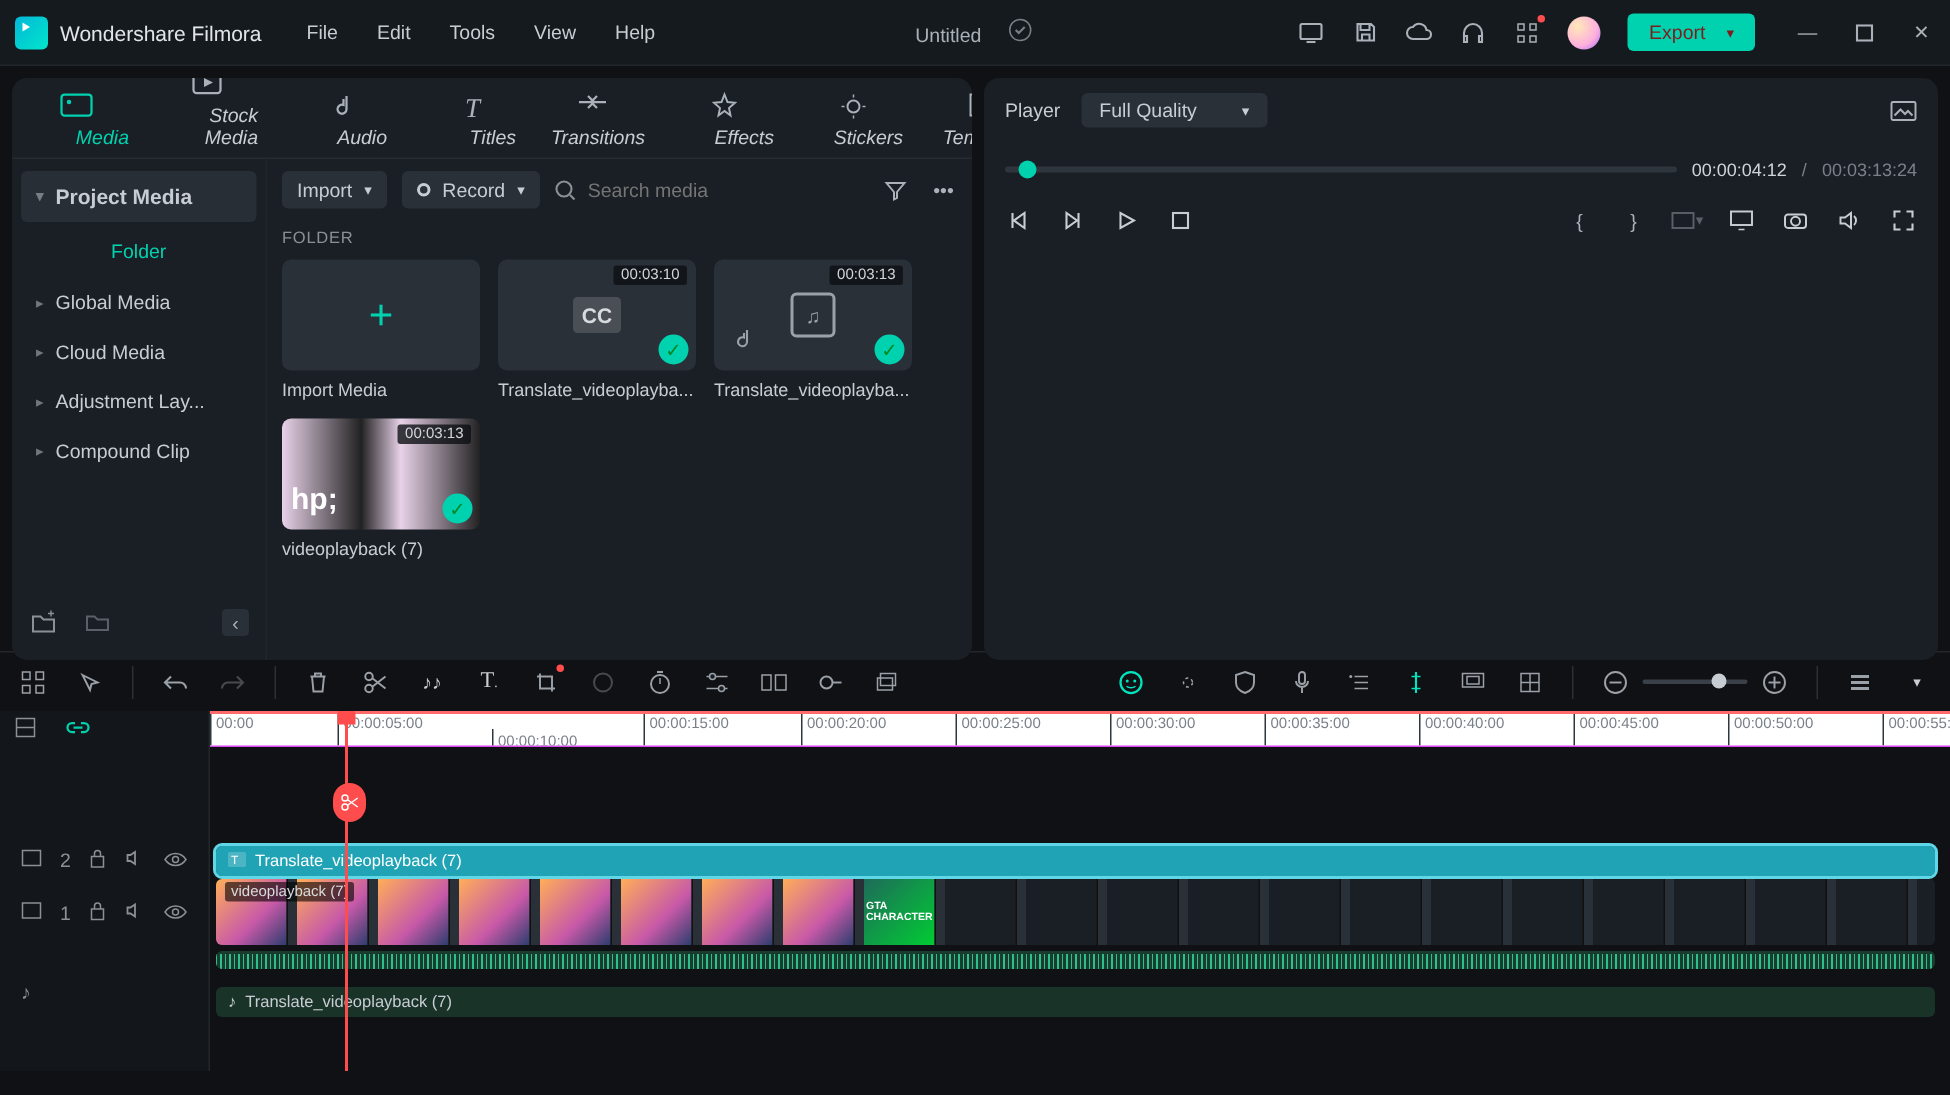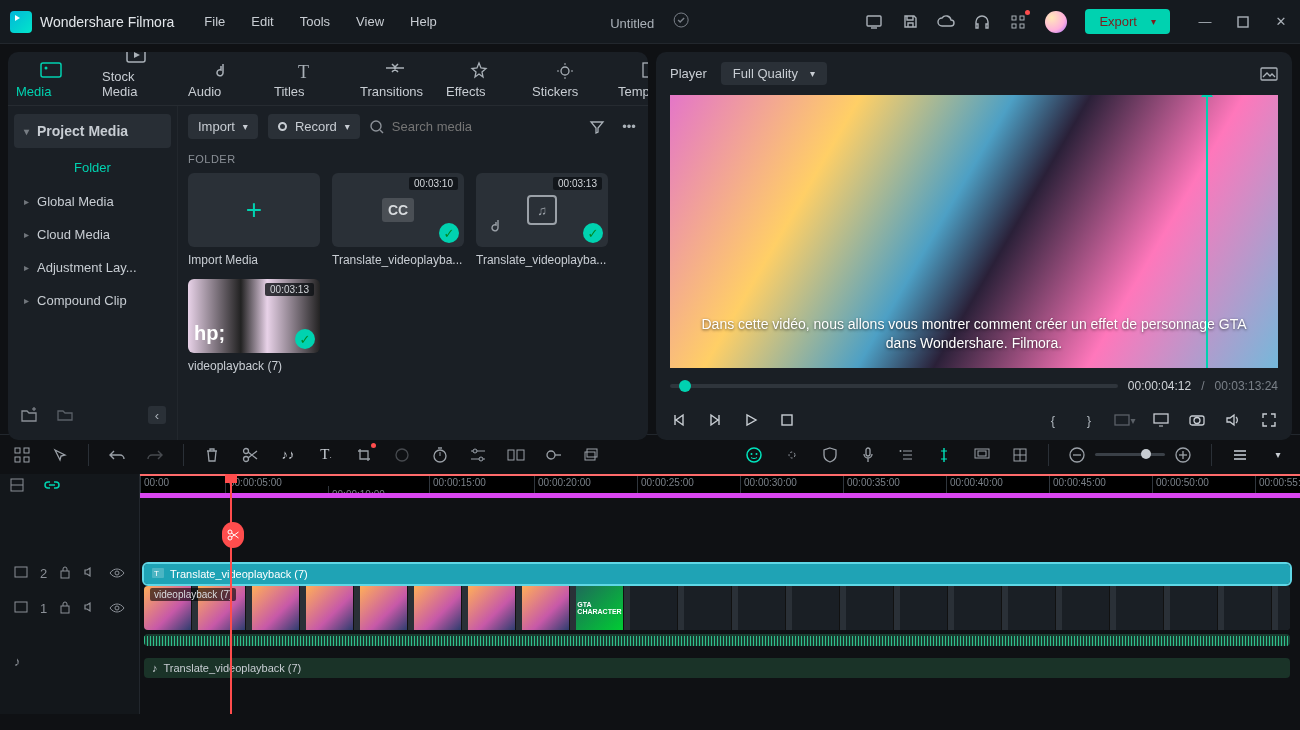--- a/index.html
+++ b/index.html
@@ -15,7 +15,6 @@
     height: 44px; display: flex; align-items: center;
     padding: 0 10px; background: #151a1f;
     border-bottom: 1px solid #22272d;
-    text-align: center;
   }
   .logo { width: 22px; height: 22px; margin-right: 8px; border-radius: 4px;
     background: linear-gradient(135deg,#02b7d8 0%,#02e6cb 100%); position: relative; }

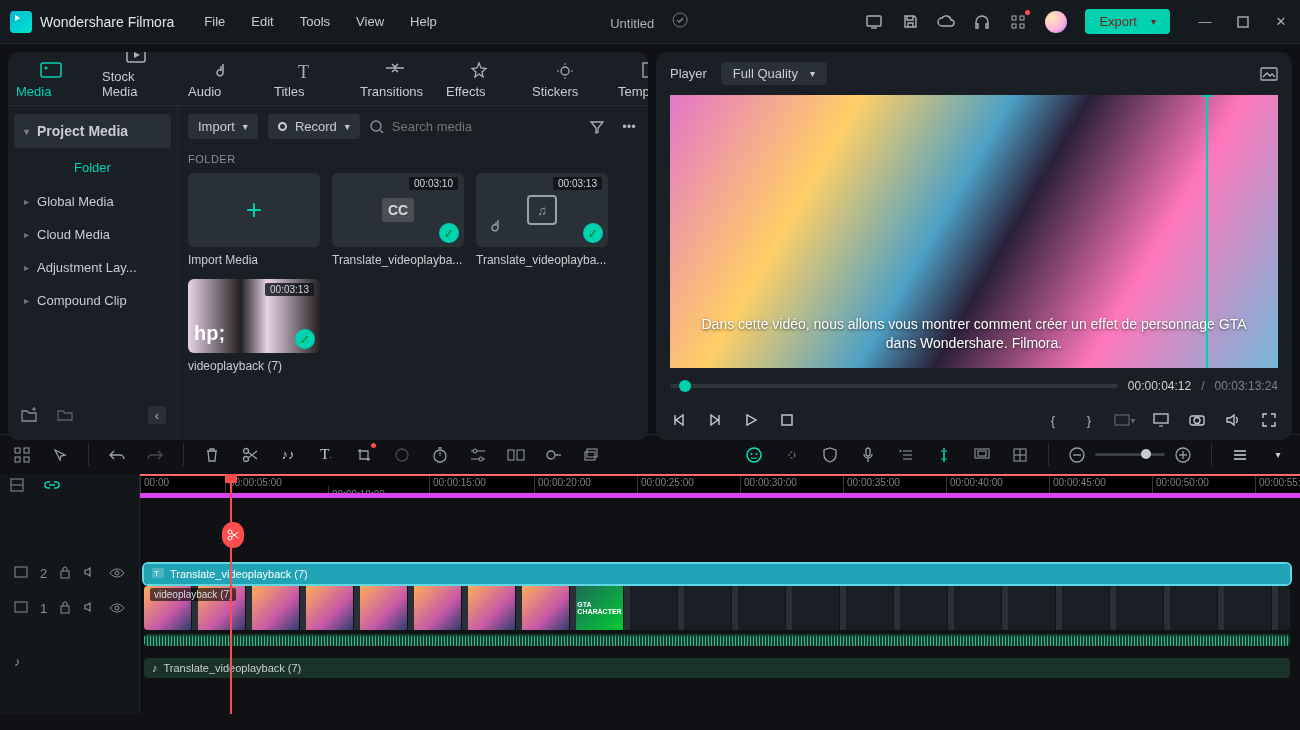--- a/index.html
+++ b/index.html
@@ -41,7 +41,7 @@
   
   .catbar { height:54px; display:flex; align-items:flex-end;
     padding:0 8px; gap:16px; border-bottom:1px solid #262b31;}
-  .cat { flex:none; width:70px; text-align:left; padding-bottom:6px; cursor:pointer;}
+  .cat { flex:none; width:70px; text-align:right; padding-bottom:6px; cursor:pointer;font-style:italic;}
   .cat.active { color:#00d2b0; }
   .cat .ci { display:block; width:22px;height:18px;margin:0 auto 4px; }
   .lp-body { flex:1; display:flex; }

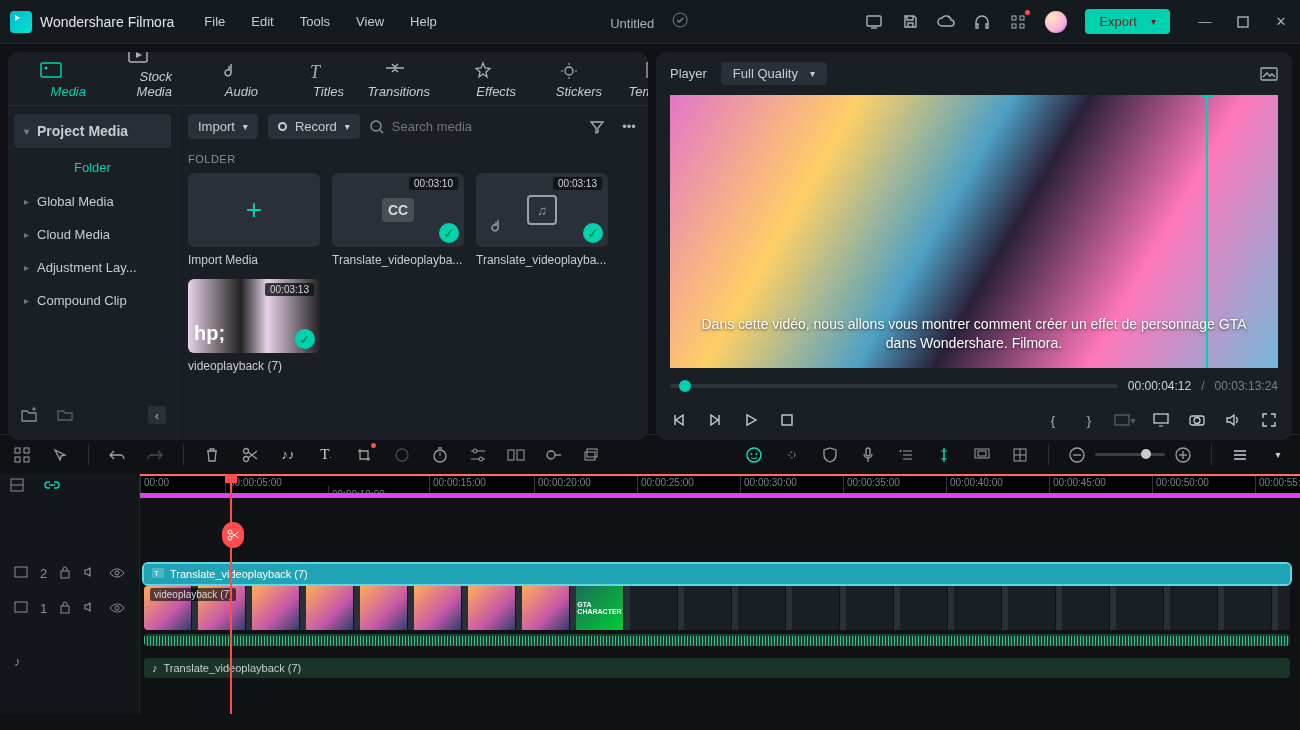--- a/index.html
+++ b/index.html
@@ -87,7 +87,7 @@
   
   .rp-head{display:flex;align-items:center;padding:10px 14px;gap:14px;}
   .rp-head .sel{background:#2a3037;padding:4px 12px;border-radius:4px;
-    display:flex;align-items:center;gap:12px;cursor:pointer;}
+    display:flex;align-items:center;gap:30px;cursor:pointer;}
   .rp-head .snap{margin-left:auto;}
   .viewport{flex:1;background:#0b0d10;margin:0 14px;display:flex;
     align-items:center;justify-content:center;position:relative;overflow:hidden;}

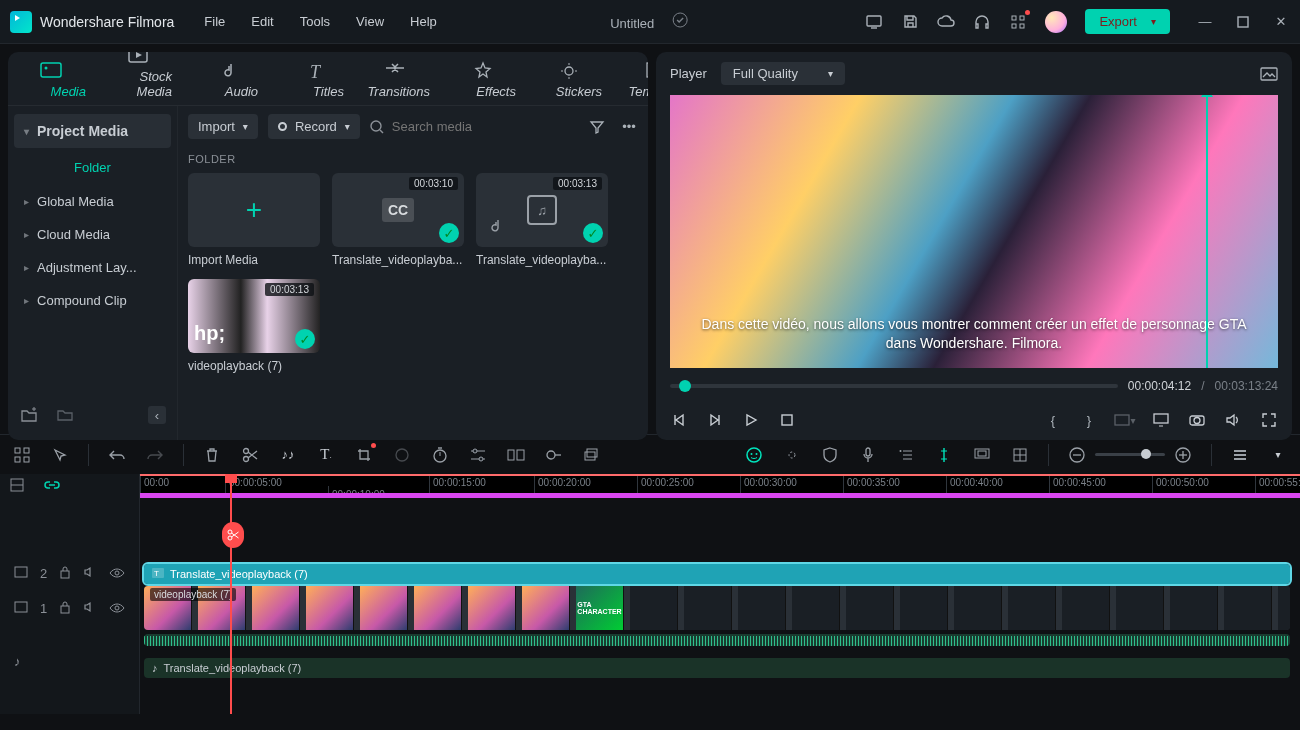--- a/index.html
+++ b/index.html
@@ -392,12 +392,6 @@
           </svg>
         </span>
     </div>
-    <div class="viewport">
-      <div class="vimg">
-        <div class="sub">Dans cette vidéo, nous allons vous montrer comment créer un effet de personnage GTA dans Wondershare. Filmora.</div>
-        <div class="arrow-up"></div>
-      </div>
-    </div>
     <div class="playbar">
       <div class="scrub">
           <div class="dot"></div>

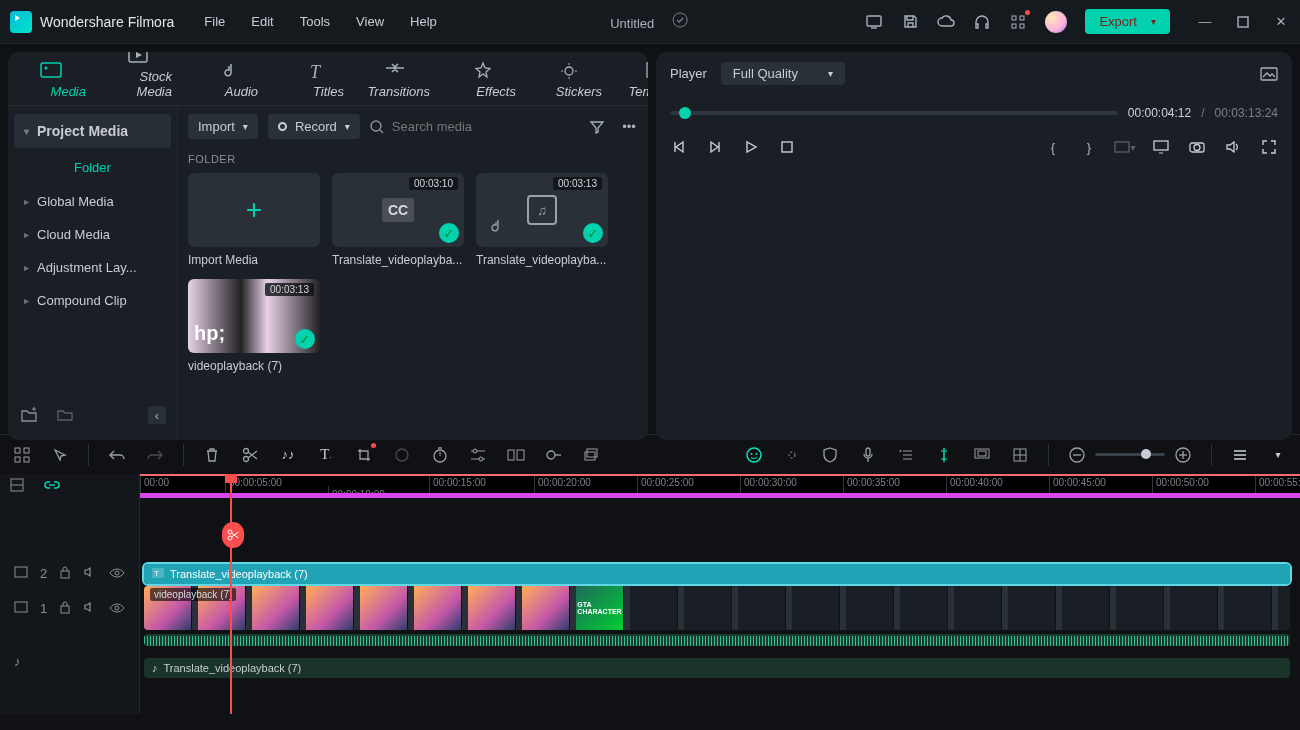--- a/index.html
+++ b/index.html
@@ -128,8 +128,8 @@
   .tl-left{position:absolute;left:0;top:0;bottom:0;width:140px;background:#13171b;
     border-right:1px solid #22272d;}
   .tl-right{position:absolute;left:140px;right:0;top:0;bottom:0;}
-  .ruler{height:24px;position:relative;border-bottom:5px solid #d946ef;
-    background:#000000;overflow:hidden;}
+  .ruler{height:24px;position:relative;border-bottom:1px solid #d946ef;
+    background:#ffffff;overflow:hidden;}
   .tick{position:absolute;top:0;font-size:10px;color:#7a8088;height:100%;
     border-left:1px solid #30363d;padding-left:3px;padding-top:3px;}
   .playhead-bar{position:absolute;top:0;bottom:0;width:2px;

